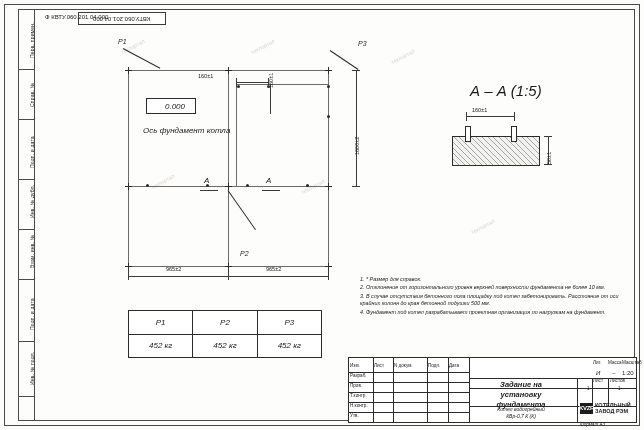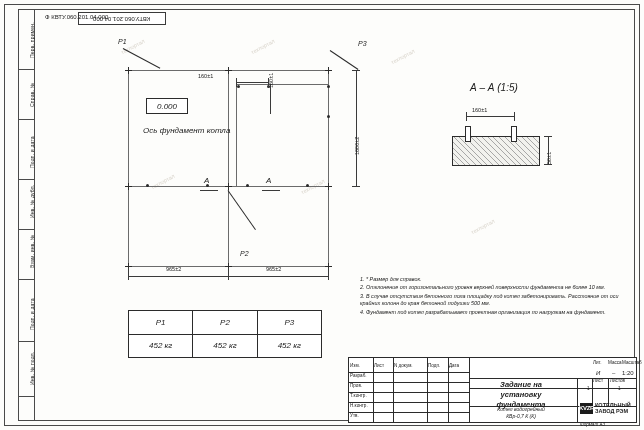--- a/index.html
+++ b/index.html
@@ -325,7 +325,7 @@
   <div class="line hl" style="left:200px; top:190px; width:18px;"></div>
   <div class="line hl" style="left:262px; top:190px; width:18px;"></div>
 
-  <div class="lbl lbl-it" style="left:470px; top:82px; font-size:10px;">А – А (1:5)</div>
+  <div class="lbl lbl-it" style="left:470px; top:82px; font-size:15px;">А – А (1:5)</div>
 
   <div class="line hl" style="left:466px; top:116px; width:48px;"></div>
   <div class="line vl" style="left:466px; top:112px; height:9px;"></div>

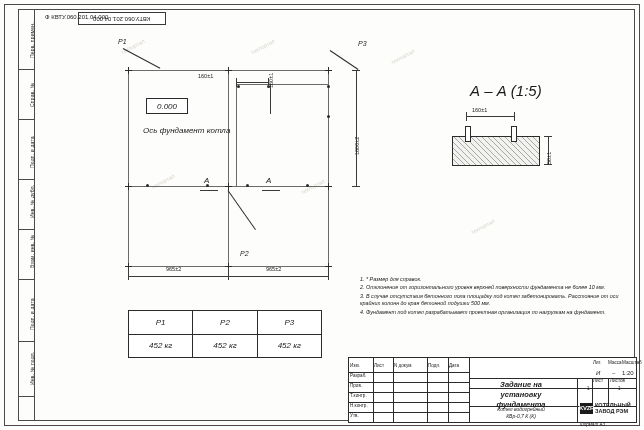--- a/index.html
+++ b/index.html
@@ -314,7 +314,7 @@
   <div class="dim" style="left:166px; top:266px;">965±2</div>
   <div class="dim" style="left:266px; top:266px;">965±2</div>
 
-  <div class="plate" style="left:146px; top:98px; width:40px; height:14px;">
+  <div class="plate" style="left:146px; top:98px; width:40px; height:14px;padding-left:8px;">
     <span>0.000</span>
   </div>
 

